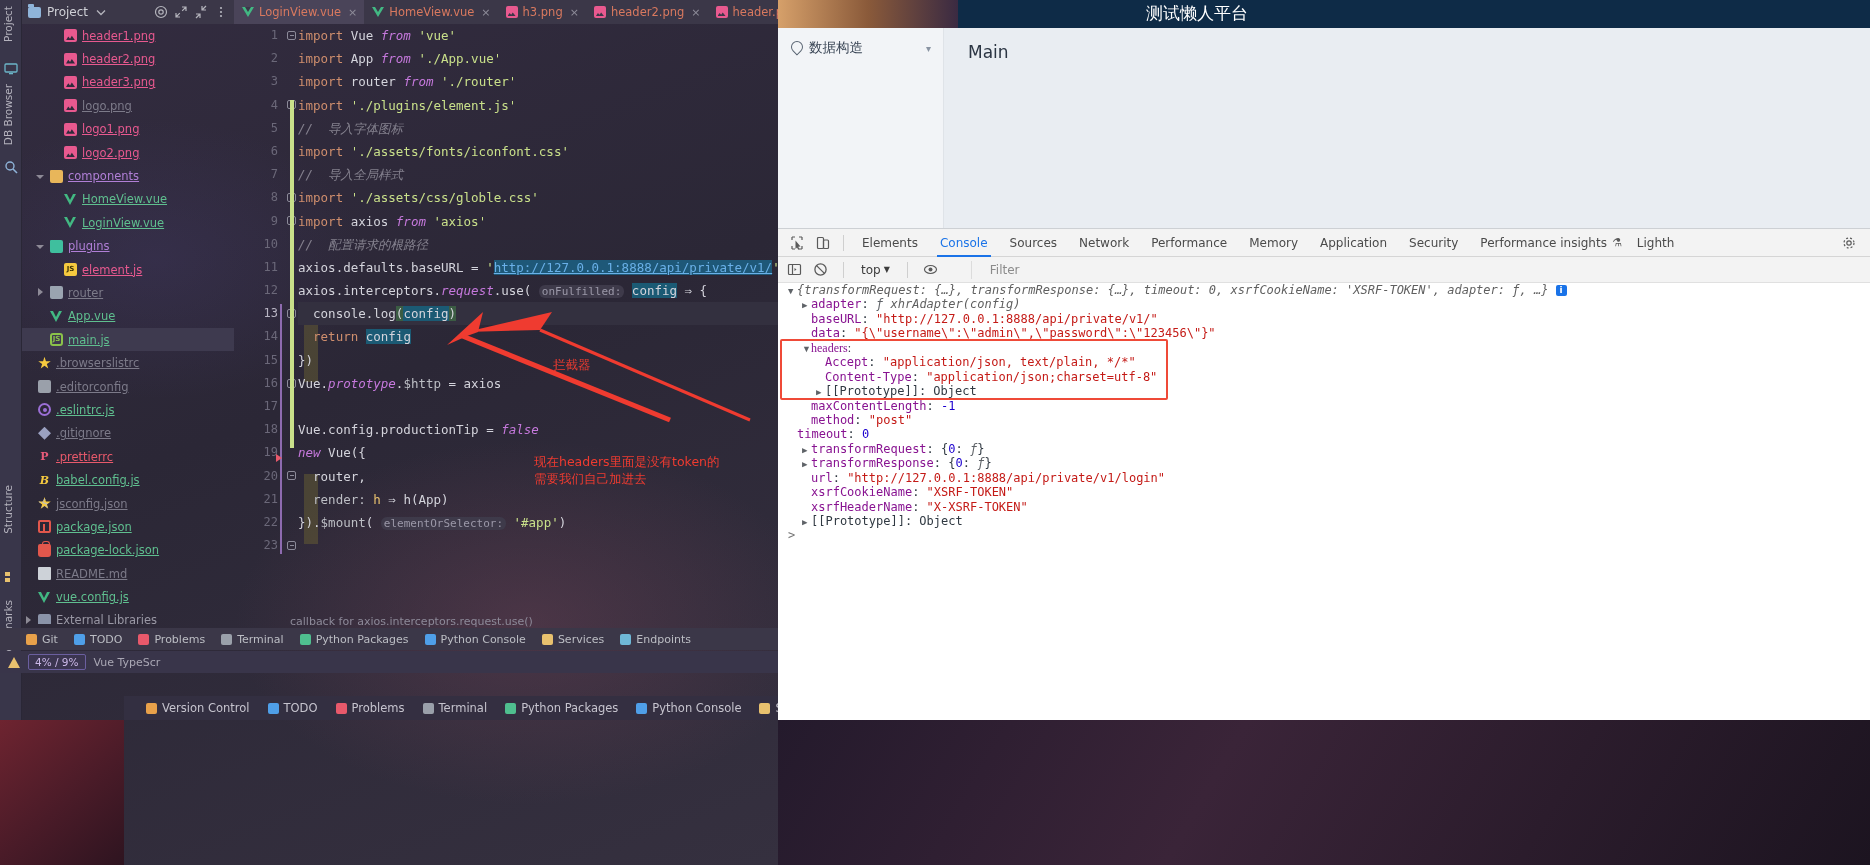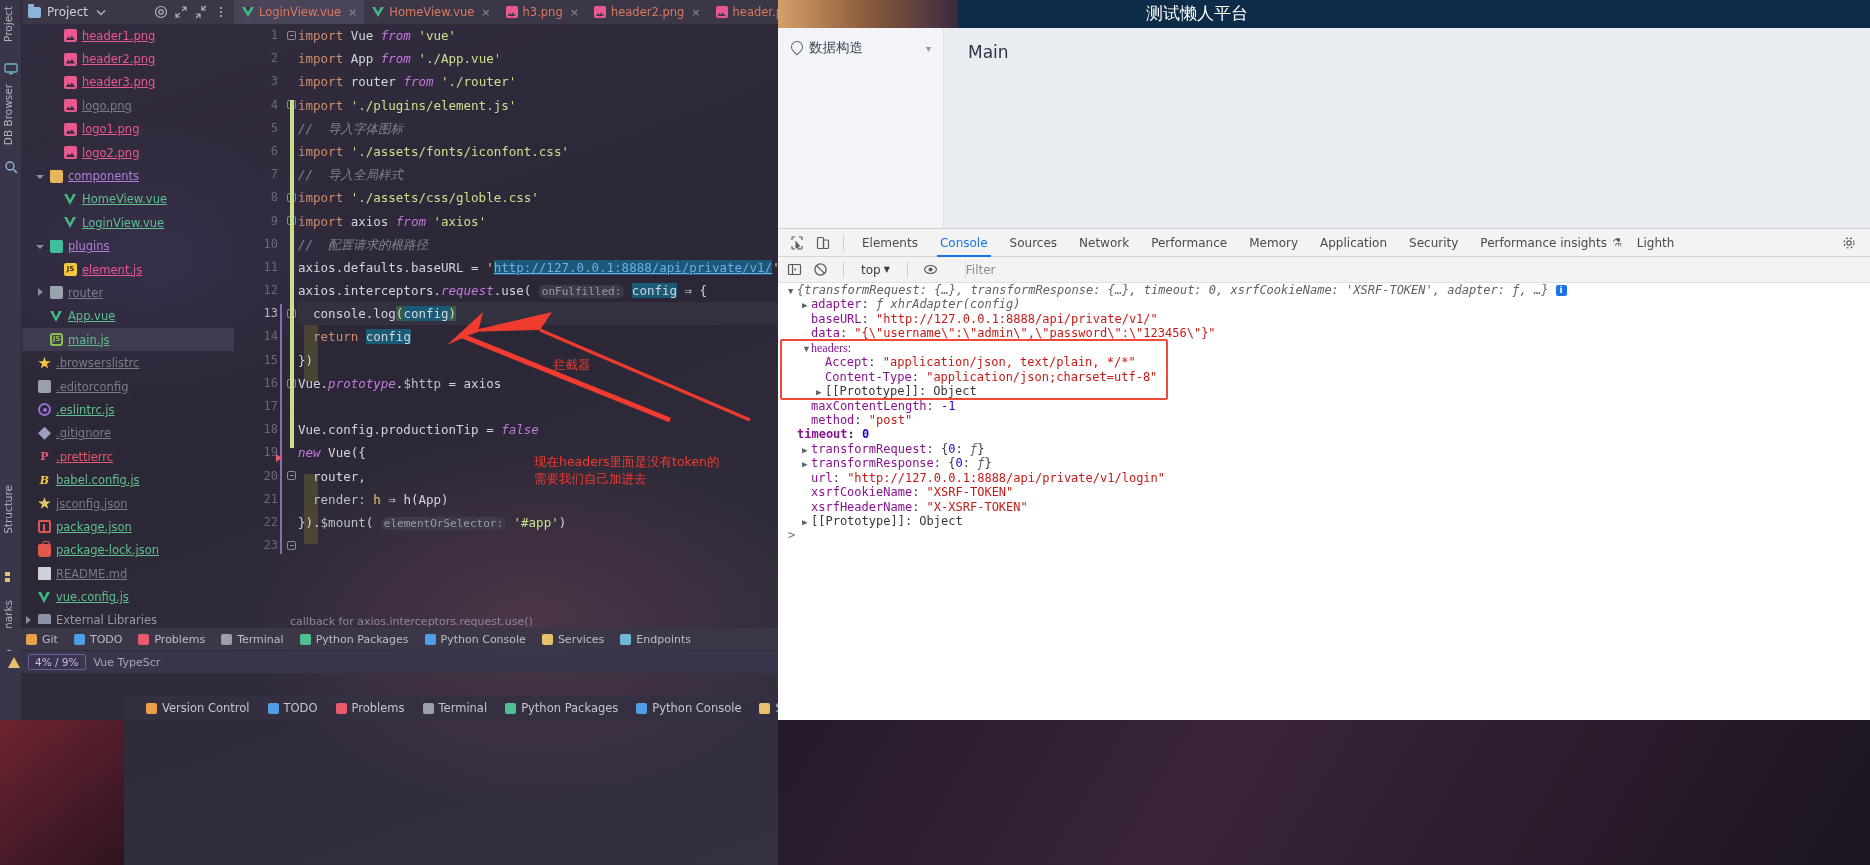--- a/index.html
+++ b/index.html
@@ -317,8 +317,8 @@
   .fb-btn { width: 20px; height: 20px; display:inline-flex; align-items:center; justify-content:center; }
   .fb-ctx { font-size: 12px; color: #3c3c3c; display:flex; align-items:center; gap:3px; padding:0 4px; }
   .fb-filter {
-    margin-left: 18px; font-size: 12px; color: #8b8b8b; flex: 1;
-    border-left: 1px solid #dcdcdc; padding-left: 0; height: 18px; line-height: 18px;
+    margin-left: 24px; font-size: 12px; color: #8b8b8b; flex: 1;
+    border-left: 1px solid #dcdcdc; padding-left: 18px; height: 18px; line-height: 18px;
   }
 
   .console-area {

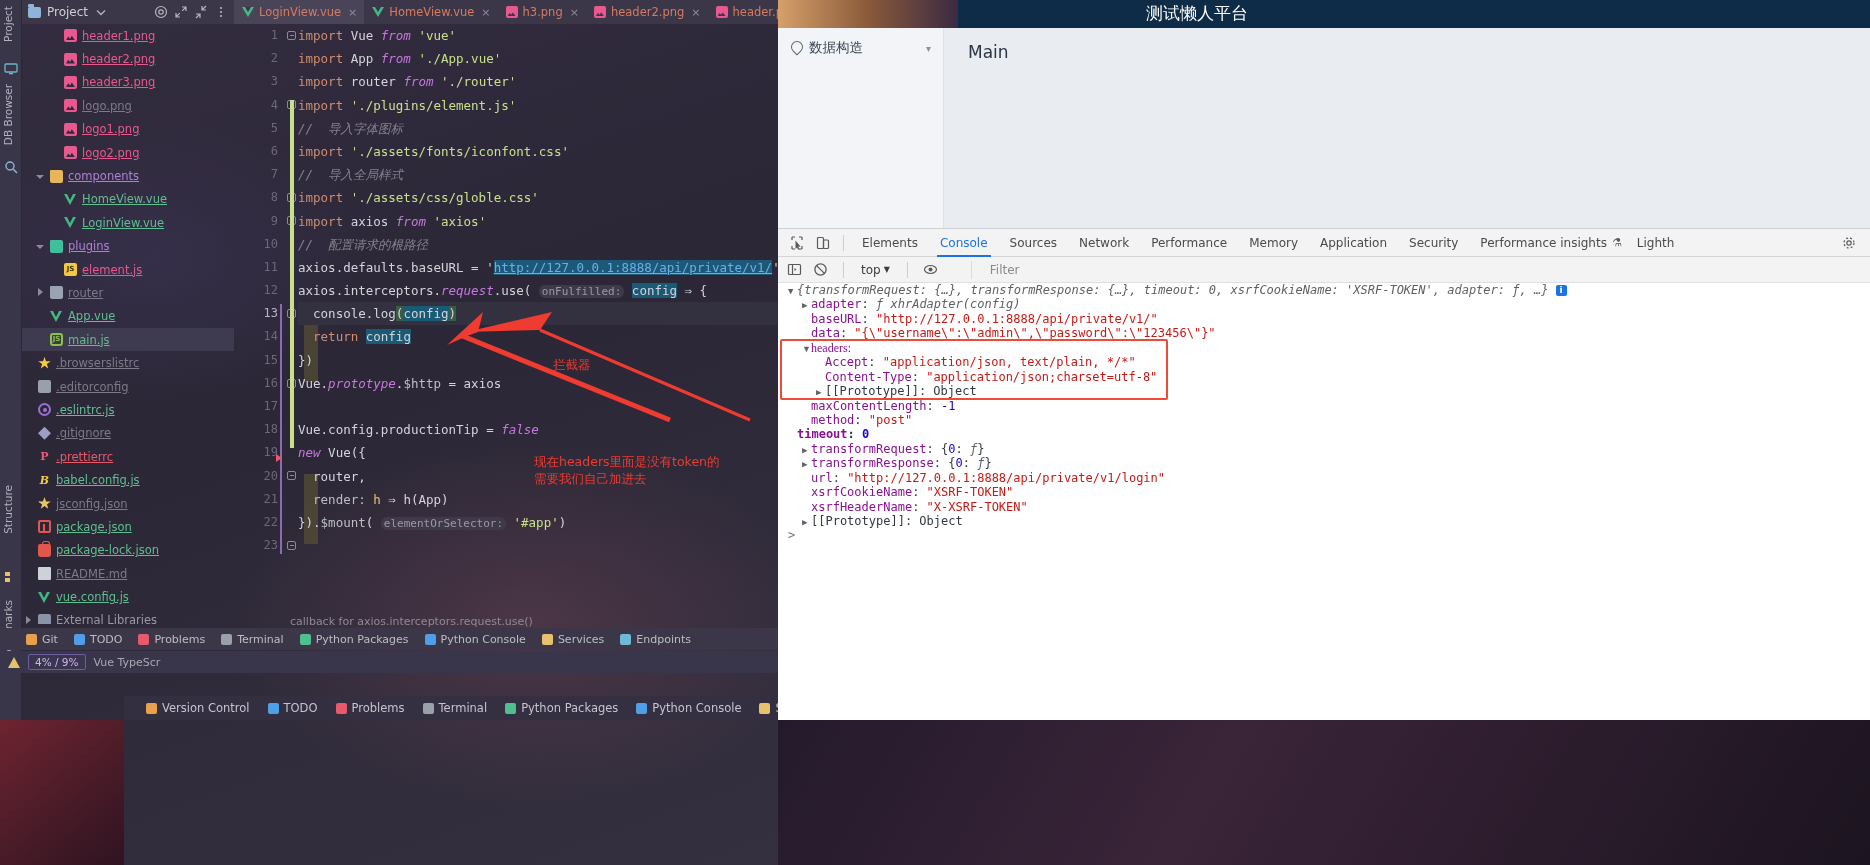--- a/index.html
+++ b/index.html
@@ -821,7 +821,7 @@
             <div class="cline" style="padding-left: 38px;"><span class="tri">▶</span><span><span class="ob-proto">[[Prototype]]</span>: Object</span></div>
             <div class="cline" style="padding-left: 24px;"><span class="tri"></span><span><span class="ob-key">maxContentLength</span>: <span class="ob-num">-1</span></span></div>
             <div class="cline" style="padding-left: 24px;"><span class="tri"></span><span><span class="ob-key">method</span>: <span class="ob-str">"post"</span></span></div>
-            <div class="cline" style=" font-weight: bold;"><span class="tri"></span><span><span class="ob-key">timeout</span>: <span class="ob-num">0</span></span></div>
+            <div class="cline" style=""><span class="tri"></span><span><span class="ob-key">timeout</span>: <span class="ob-num">0</span></span></div>
             <div class="cline" style="padding-left: 24px;"><span class="tri">▶</span><span><span class="ob-key">transformRequest</span>: {<span class="ob-num">0</span>: <span class="ob-fnk">ƒ</span>}</span></div>
             <div class="cline" style="padding-left: 24px;"><span class="tri">▶</span><span><span class="ob-key">transformResponse</span>: {<span class="ob-num">0</span>: <span class="ob-fnk">ƒ</span>}</span></div>
             <div class="cline" style="padding-left: 24px;"><span class="tri"></span><span><span class="ob-key">url</span>: <span class="ob-str">"http://127.0.0.1:8888/api/private/v1/login"</span></span></div>

